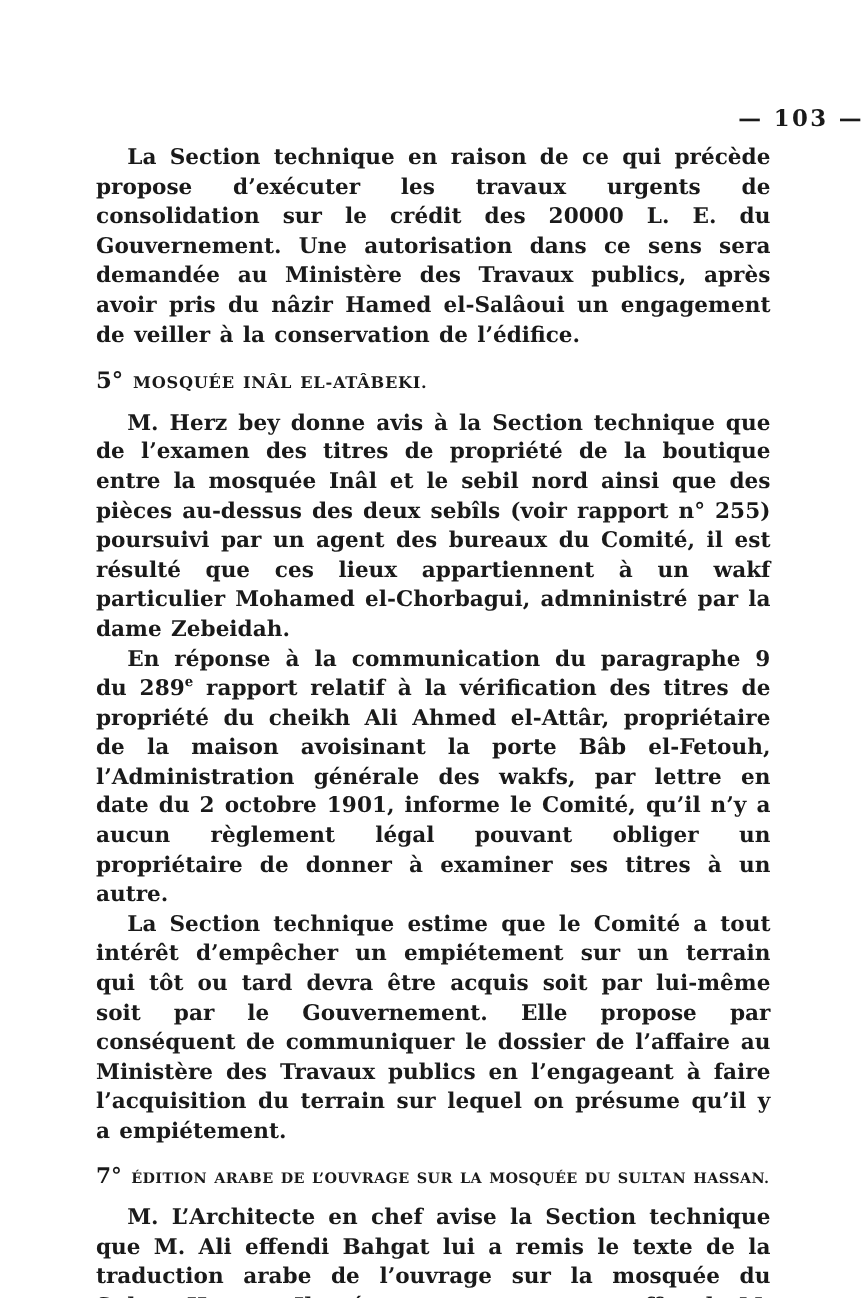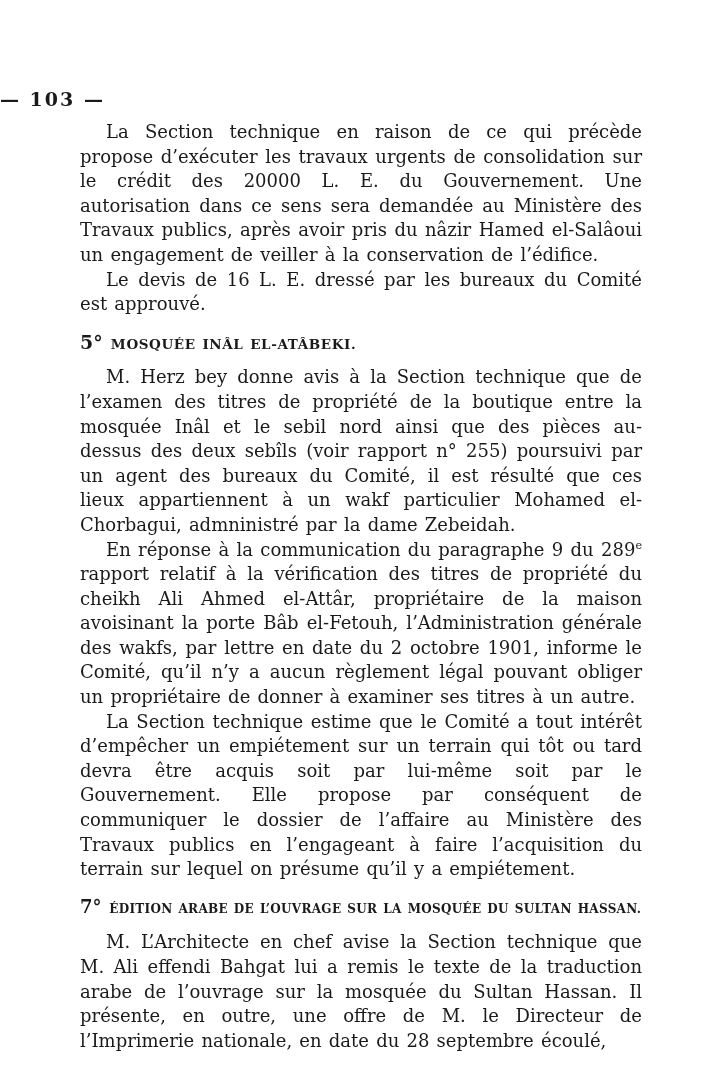--- a/index.html
+++ b/index.html
@@ -18,7 +18,7 @@
   .pageno {
     position: absolute;
     top: 88px; left: 0; width: 100%;
-    text-align: left;
+    text-align: right;
     font-size: 19px;
     font-weight: bold;
     letter-spacing: 2px;

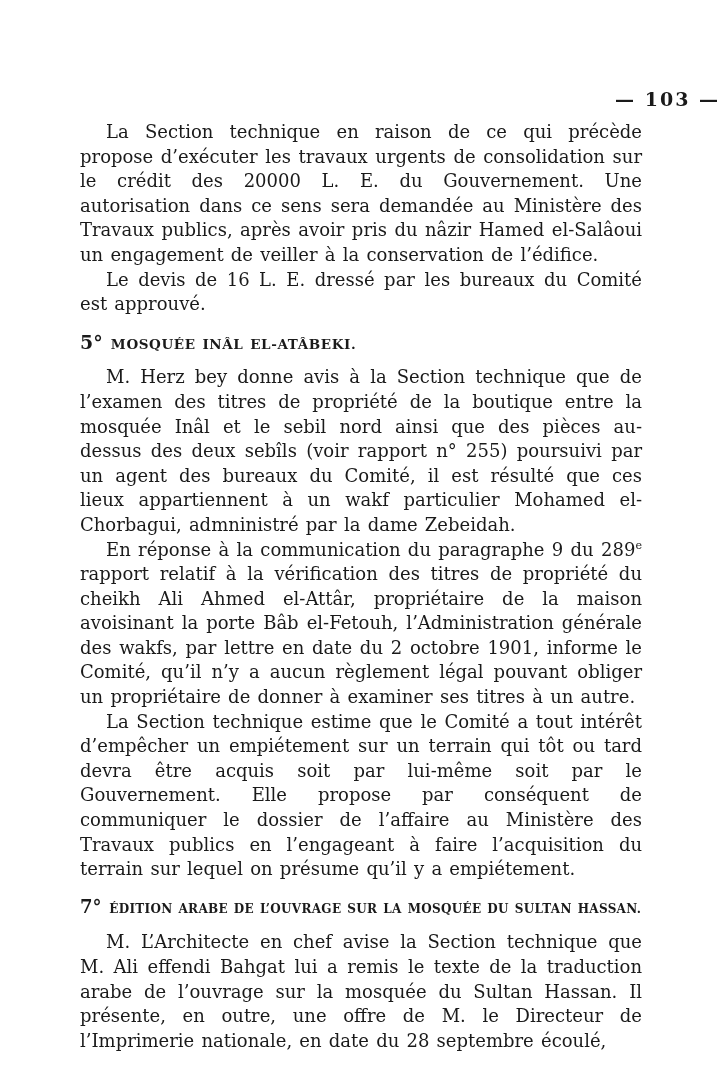--- a/index.html
+++ b/index.html
@@ -34,6 +34,7 @@
   p.para {
     margin: 0;
     text-indent: 26px;
+    font-weight: bold;
   }
   .heading {
     text-align: left;

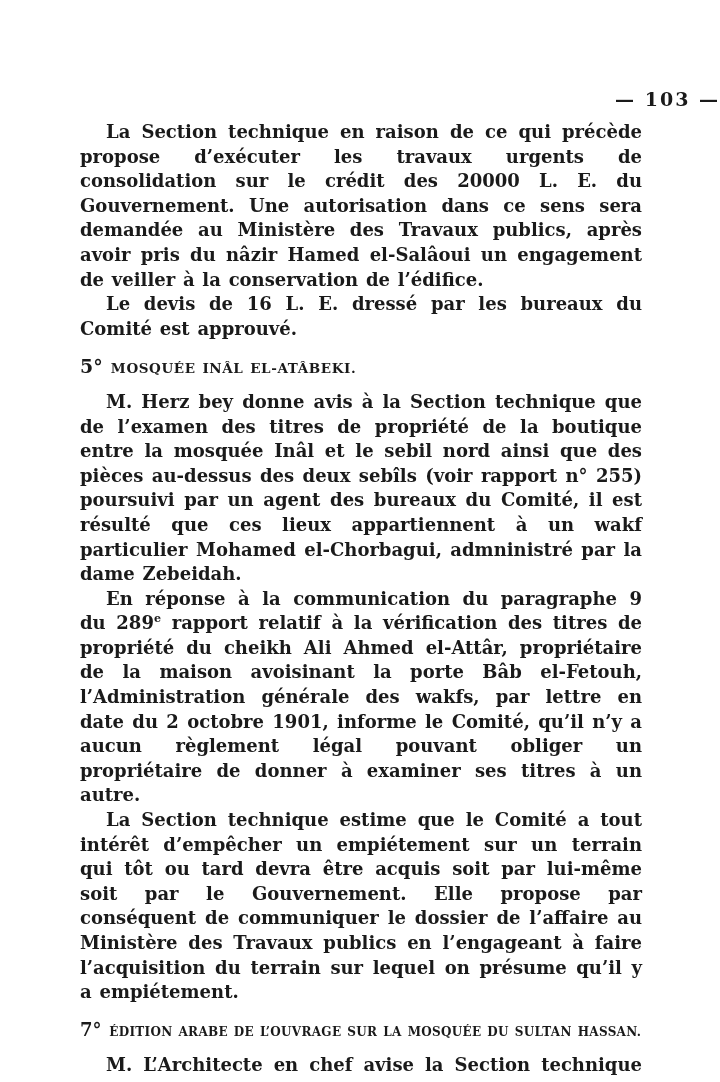--- a/index.html
+++ b/index.html
@@ -56,7 +56,6 @@
   <div class="pageno">— 103 —</div>
   <div class="body-text" id="content">
       <p class="para"><span>La Section technique en raison de ce qui précède propose d’exécuter les travaux urgents de consolidation sur le crédit des 20000 L. E. du Gouvernement. Une autorisation dans ce sens sera demandée au Ministère des Travaux publics, après avoir pris du nâzir Hamed el-Salâoui un engagement de veiller à la conservation de l’édifice.</span></p>
-      <p class="para"><span>Le devis de 16 L. E. dressé par les bureaux du Comité est approuvé.</span></p>
       <div class="heading"><span class="h-num">5° </span><span class="h-title">MOSQUÉE INÂL EL-ATÂBEKI.</span></div>
       <p class="para"><span>M. Herz bey donne avis à la Section technique que de l’examen des titres de propriété de la boutique entre la mosquée Inâl et le sebil nord ainsi que des pièces au-dessus des deux sebîls (voir rapport n° 255) poursuivi par un agent des bureaux du Comité, il est résulté que ces lieux appartiennent à un wakf particulier Mohamed el-Chorbagui, admninistré par la dame Zebeidah.</span></p>
       <p class="para"><span>En réponse à la communication du paragraphe 9 du 289</span><span class="sup">e</span><span> rapport relatif à la vérification des titres de propriété du cheikh Ali Ahmed el-Attâr, propriétaire de la maison avoisinant la porte Bâb el-Fetouh, l’Administration générale des wakfs, par lettre en date du 2 octobre 1901, informe le Comité, qu’il n’y a aucun règlement légal pouvant obliger un propriétaire de donner à examiner ses titres à un autre.</span></p>

